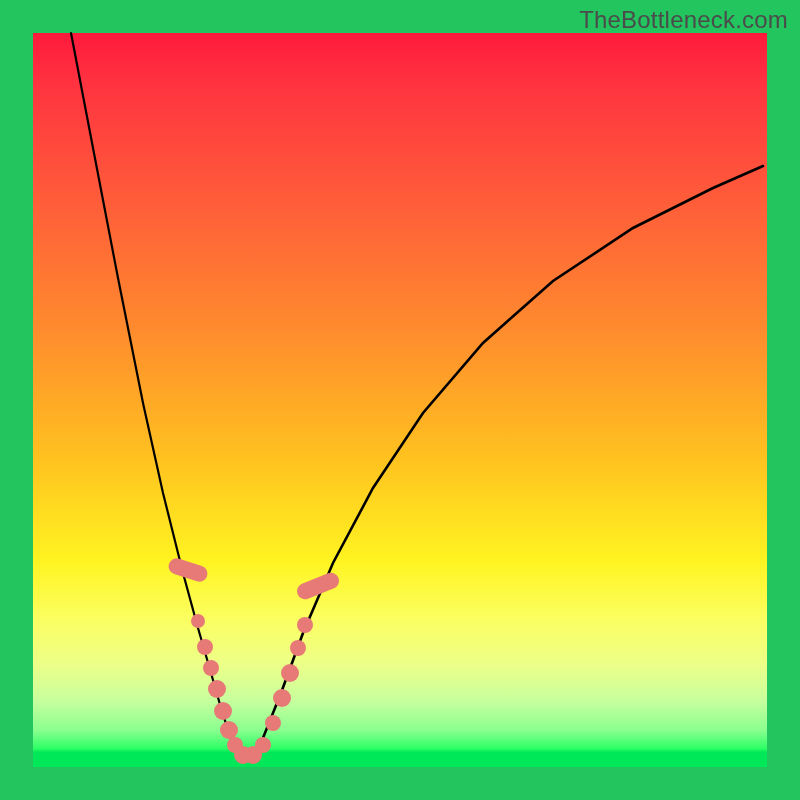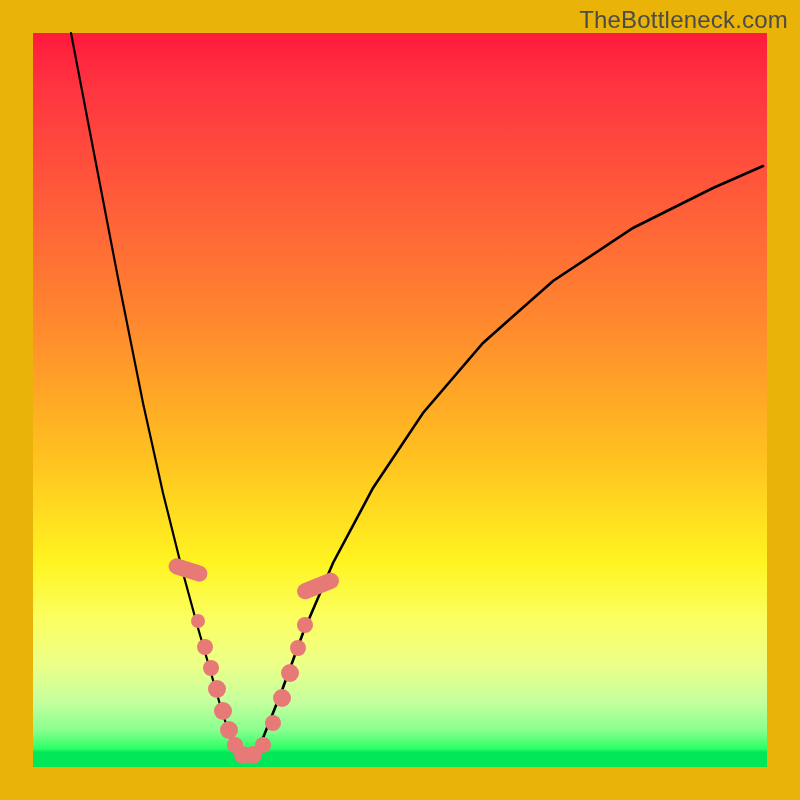--- a/index.html
+++ b/index.html
@@ -17,7 +17,7 @@
     left: 0;
     width: 800px;
     height: 800px;
-    background: #eab308;
+    background: #22c55e;
   }
   .plot-area {
     position: absolute;

